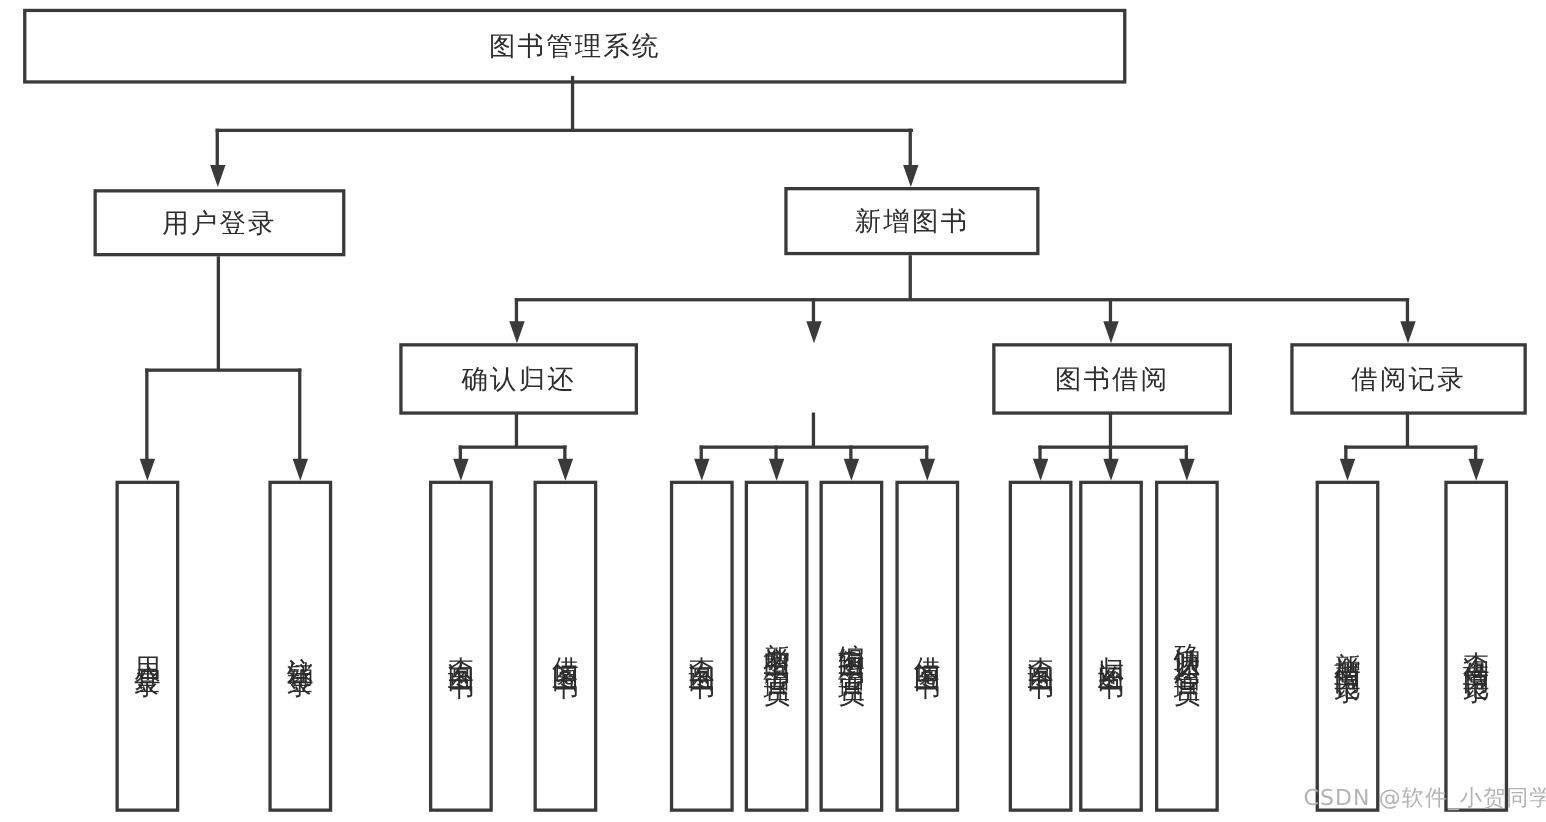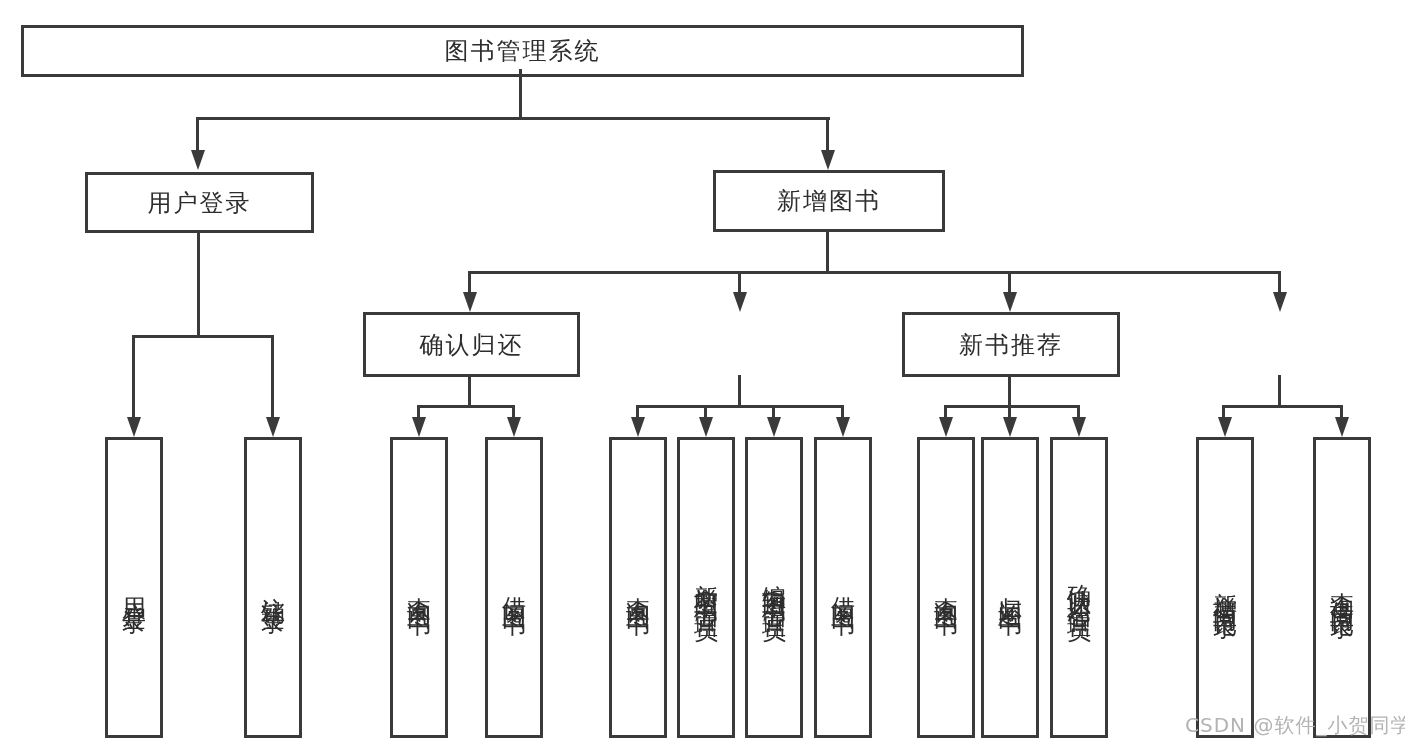--- a/index.html
+++ b/index.html
@@ -38,7 +38,7 @@
 
 <div class="stage">
 
-  <div class="box" style="left:21px;top:25px;width:1003px;height:52px">
+  <div class="box" style="left:21px;top:8px;width:1003px;height:68px">
     <span>图书管理系统</span>
   </div>
 

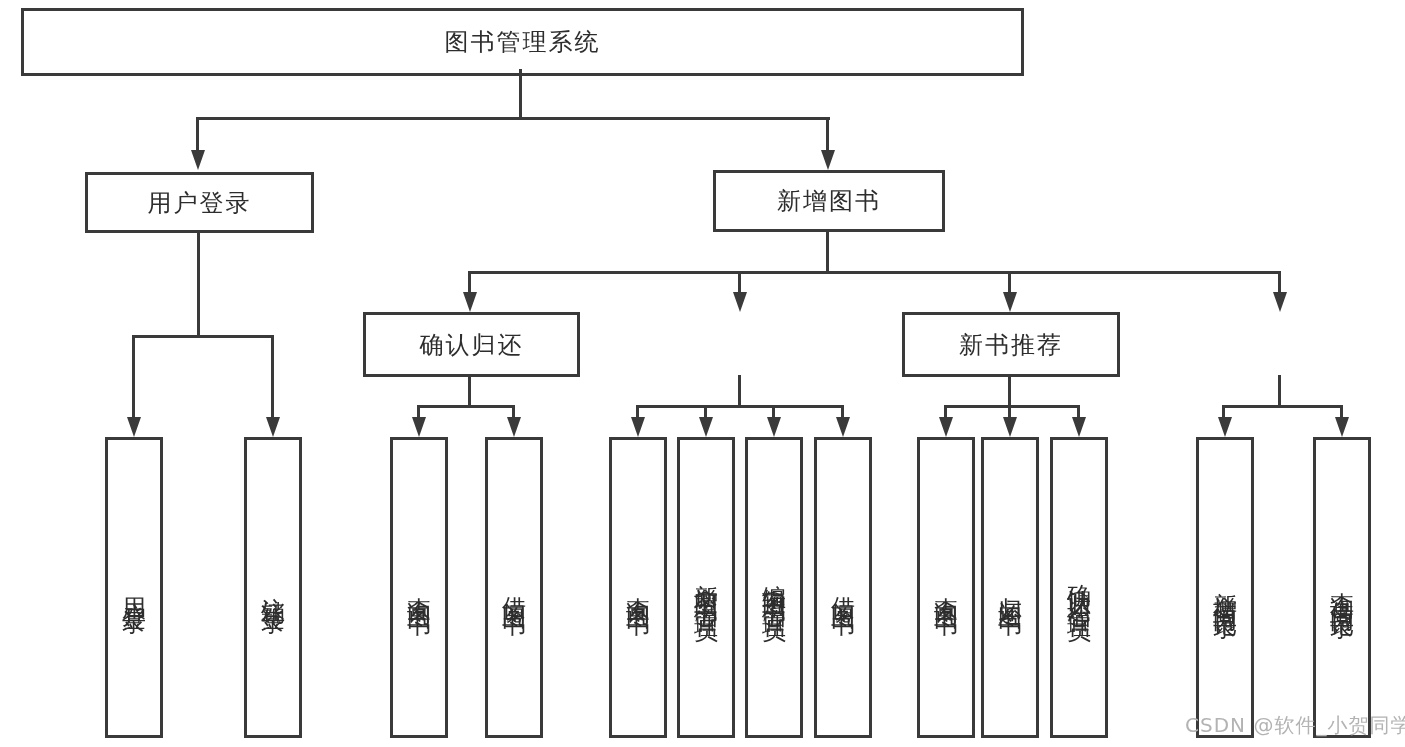--- a/index.html
+++ b/index.html
@@ -78,7 +78,7 @@
     <span>确认归还</span>
   </div>
   <div class="box" style="left:902px;top:312px;width:218px;height:65px">
-    <span>新书推荐</span>
+    <span>图书借阅</span>
   </div>
 
   <i class="vl" style="left:468px;top:375px;height:32px"></i>

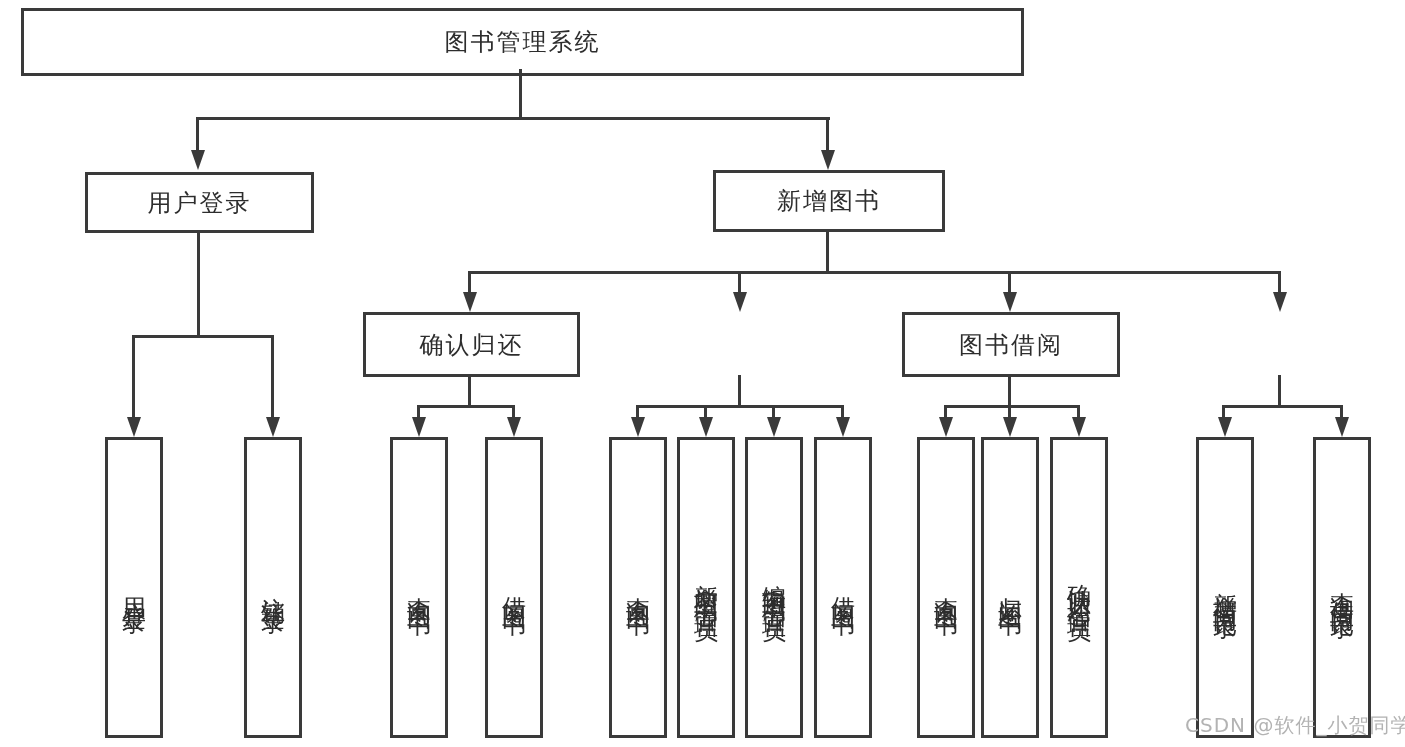--- a/index.html
+++ b/index.html
@@ -79,6 +79,9 @@
   </div>
   <div class="box" style="left:902px;top:312px;width:218px;height:65px">
     <span>图书借阅</span>
+  </div>
+  <div class="box" style="left:1173px;top:312px;width:215px;height:65px">
+    <span>借阅记录</span>
   </div>
 
   <i class="vl" style="left:468px;top:375px;height:32px"></i>

